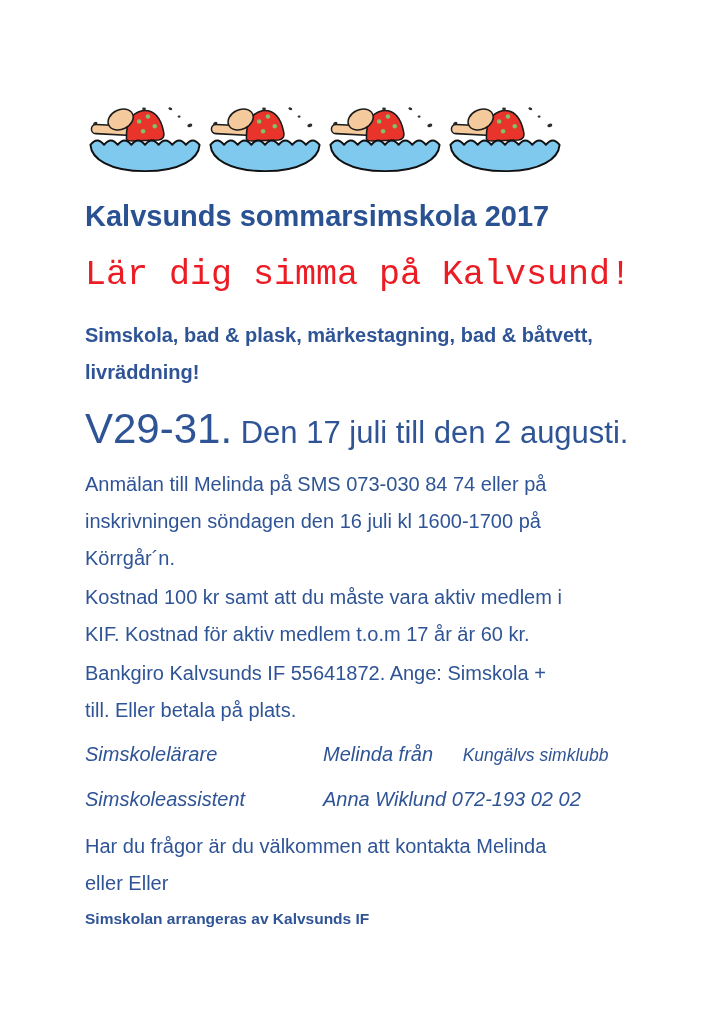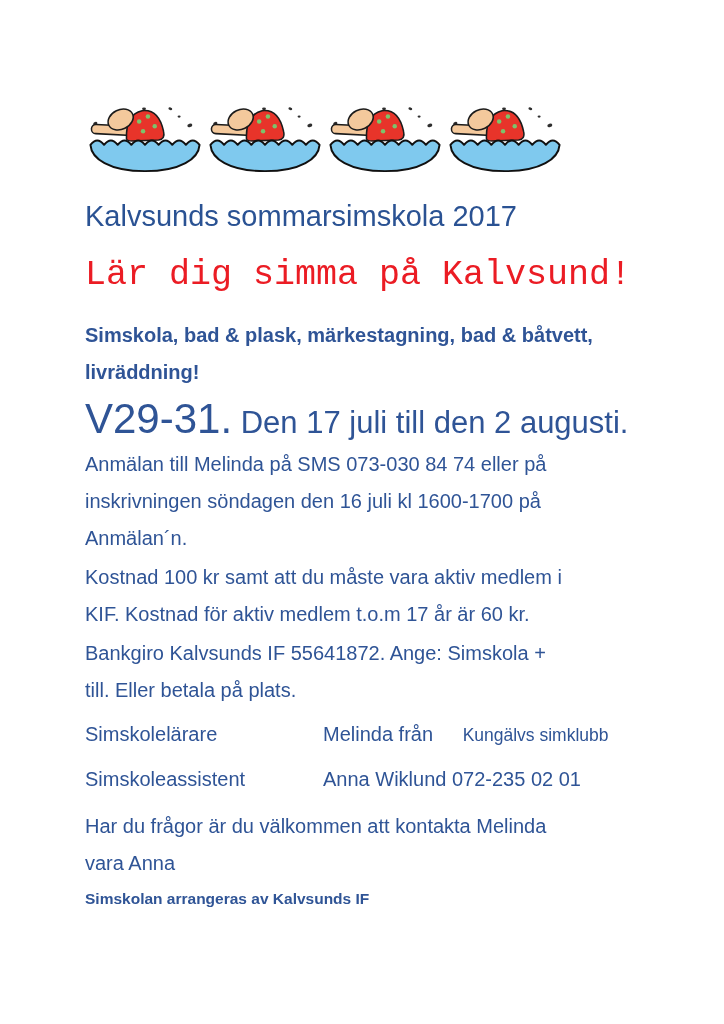--- a/index.html
+++ b/index.html
@@ -26,7 +26,7 @@
   h1.title {
     margin:24px 0 0 0;
     font-size:29px;
-    font-weight:normal;
+    font-weight:bold;
     color:var(--title_blue, #2a5293);
     letter-spacing:0;
   }

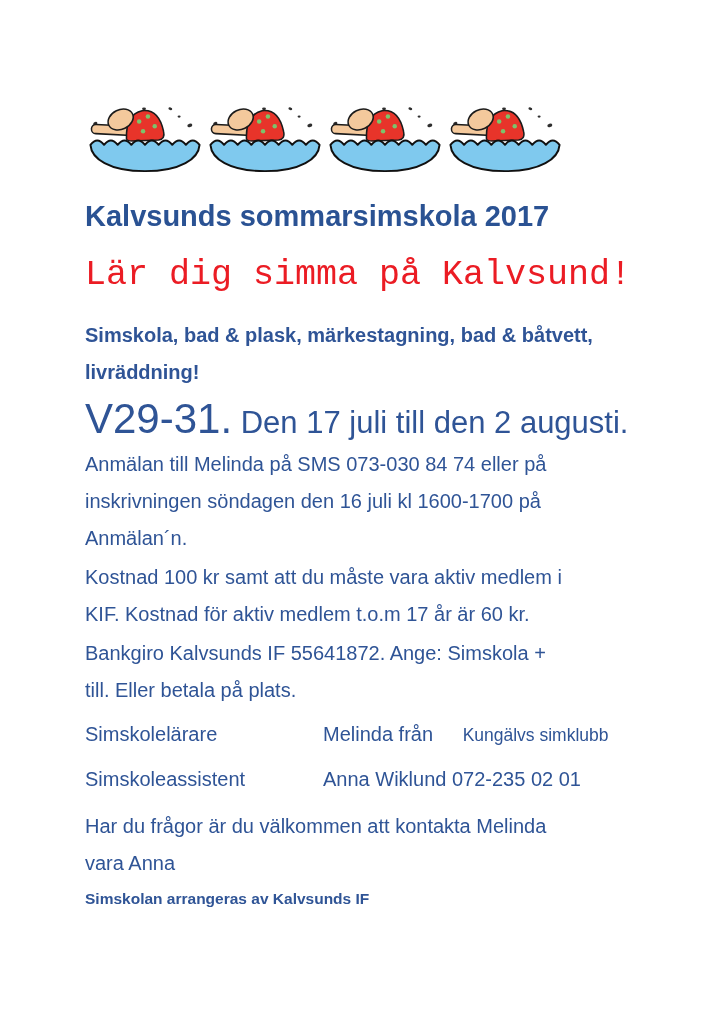--- a/index.html
+++ b/index.html
@@ -46,7 +46,7 @@
   .schedule {
     margin:12px 0 0 0;
     color:var(--body_blue, #2f5496);
-    line-height:32px;
+    line-height:52px;
     white-space:nowrap;
   }
   .schedule .weeks { font-size:42px; }

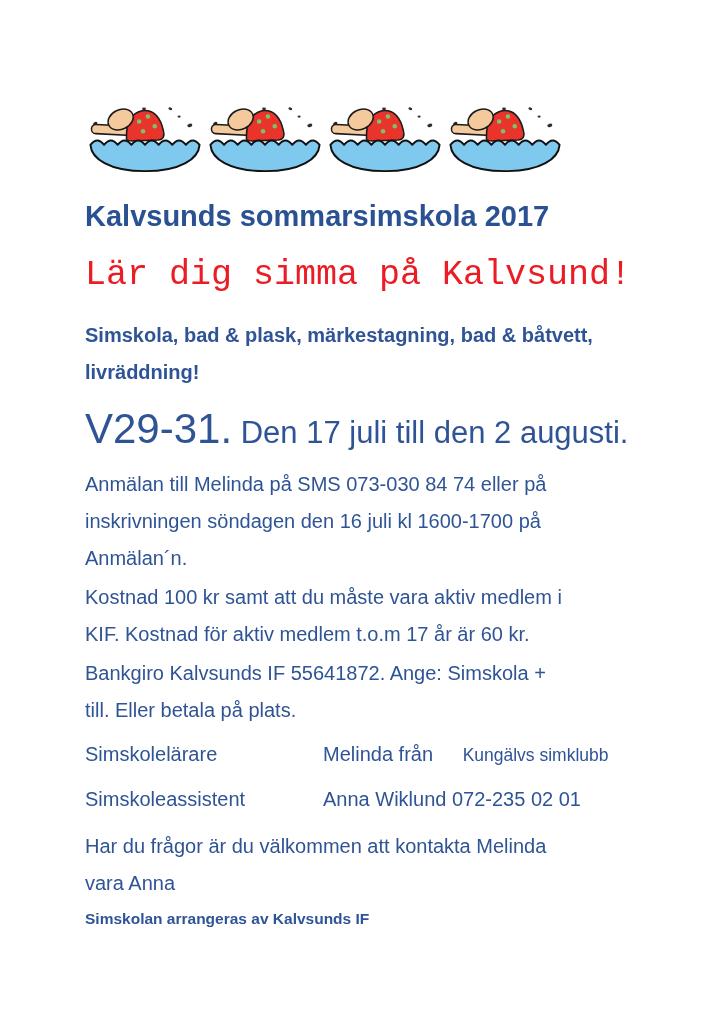--- a/index.html
+++ b/index.html
@@ -176,7 +176,7 @@
   <p class="body-text para">
     <span class="line">Anmälan till Melinda på SMS 073-030 84 74 eller på</span><br>
     <span class="line">inskrivningen söndagen den 16 juli kl 1600-1700 på</span><br>
-    <span class="line">Anmälan´n.</span>
+    <span class="line">Körrgår´n.</span>
   </p>
 
   <p class="body-text para">

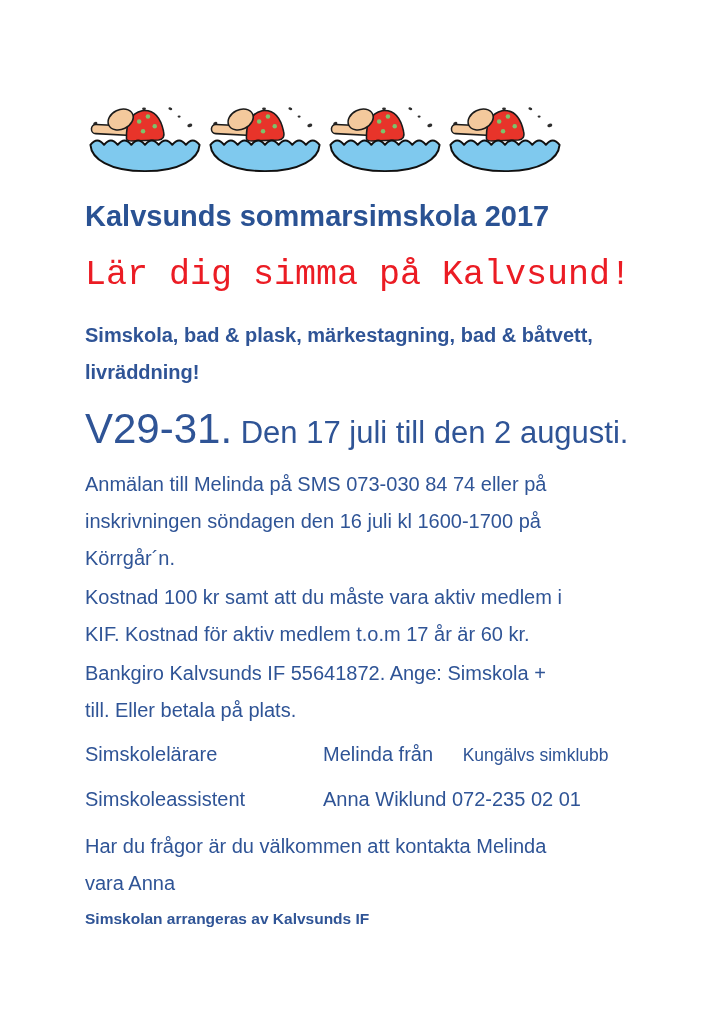--- a/index.html
+++ b/index.html
@@ -56,6 +56,7 @@
   .staff-row {
     display:flex;
     margin:7px 0 0 0;
+    font-style:italic;
   }
   .staff-row .role { width:238px; flex:0 0 238px; }
   .staff-row .value { white-space:nowrap; }

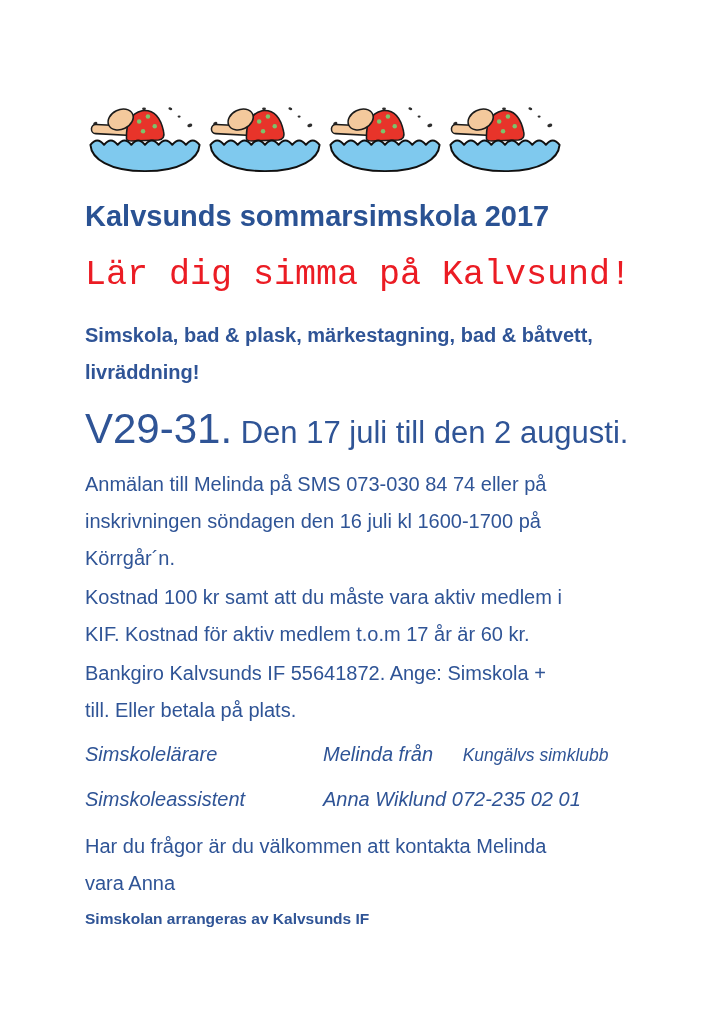--- a/index.html
+++ b/index.html
@@ -197,7 +197,7 @@
 
   <div class="body-text staff-row">
     <span class="role">Simskoleassistent</span>
-    <span class="value"><span>Anna Wiklund 072-235 02 01</span><span class="small"></span></span>
+    <span class="value"><span>Anna Wiklund 072-193 02 02</span><span class="small"></span></span>
   </div>
 
   <p class="body-text contact">

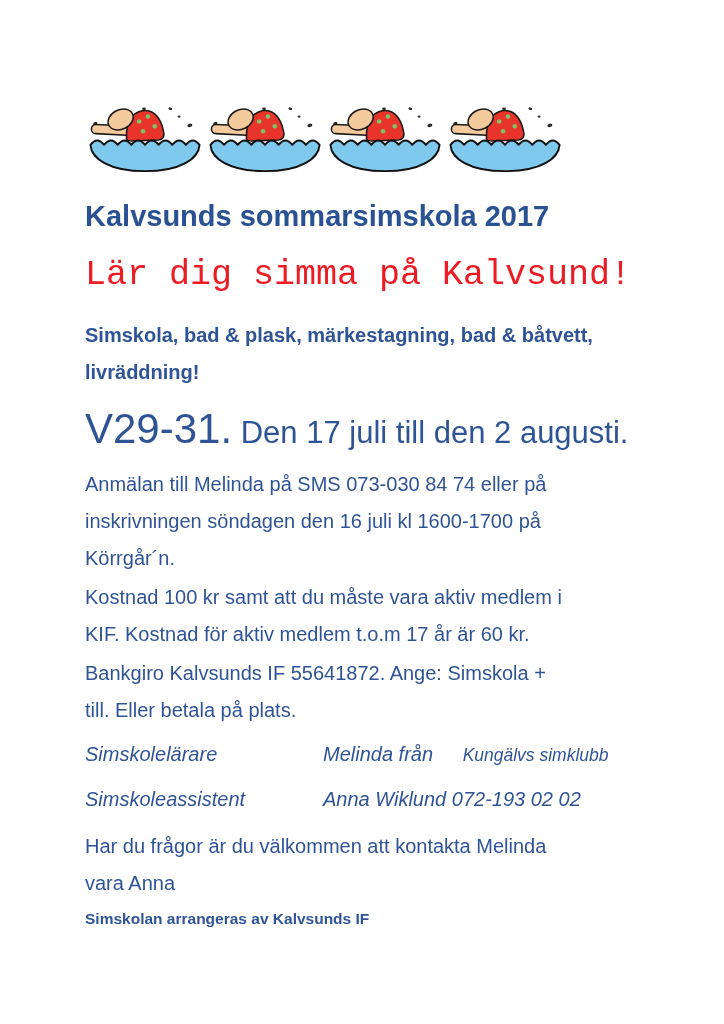--- a/index.html
+++ b/index.html
@@ -202,7 +202,7 @@
 
   <p class="body-text contact">
     <span class="line">Har du frågor är du välkommen att kontakta Melinda</span><br>
-    <span class="line">vara Anna</span>
+    <span class="line">eller Eller</span>
   </p>
 
   <p class="footer">Simskolan arrangeras av Kalvsunds IF</p>

